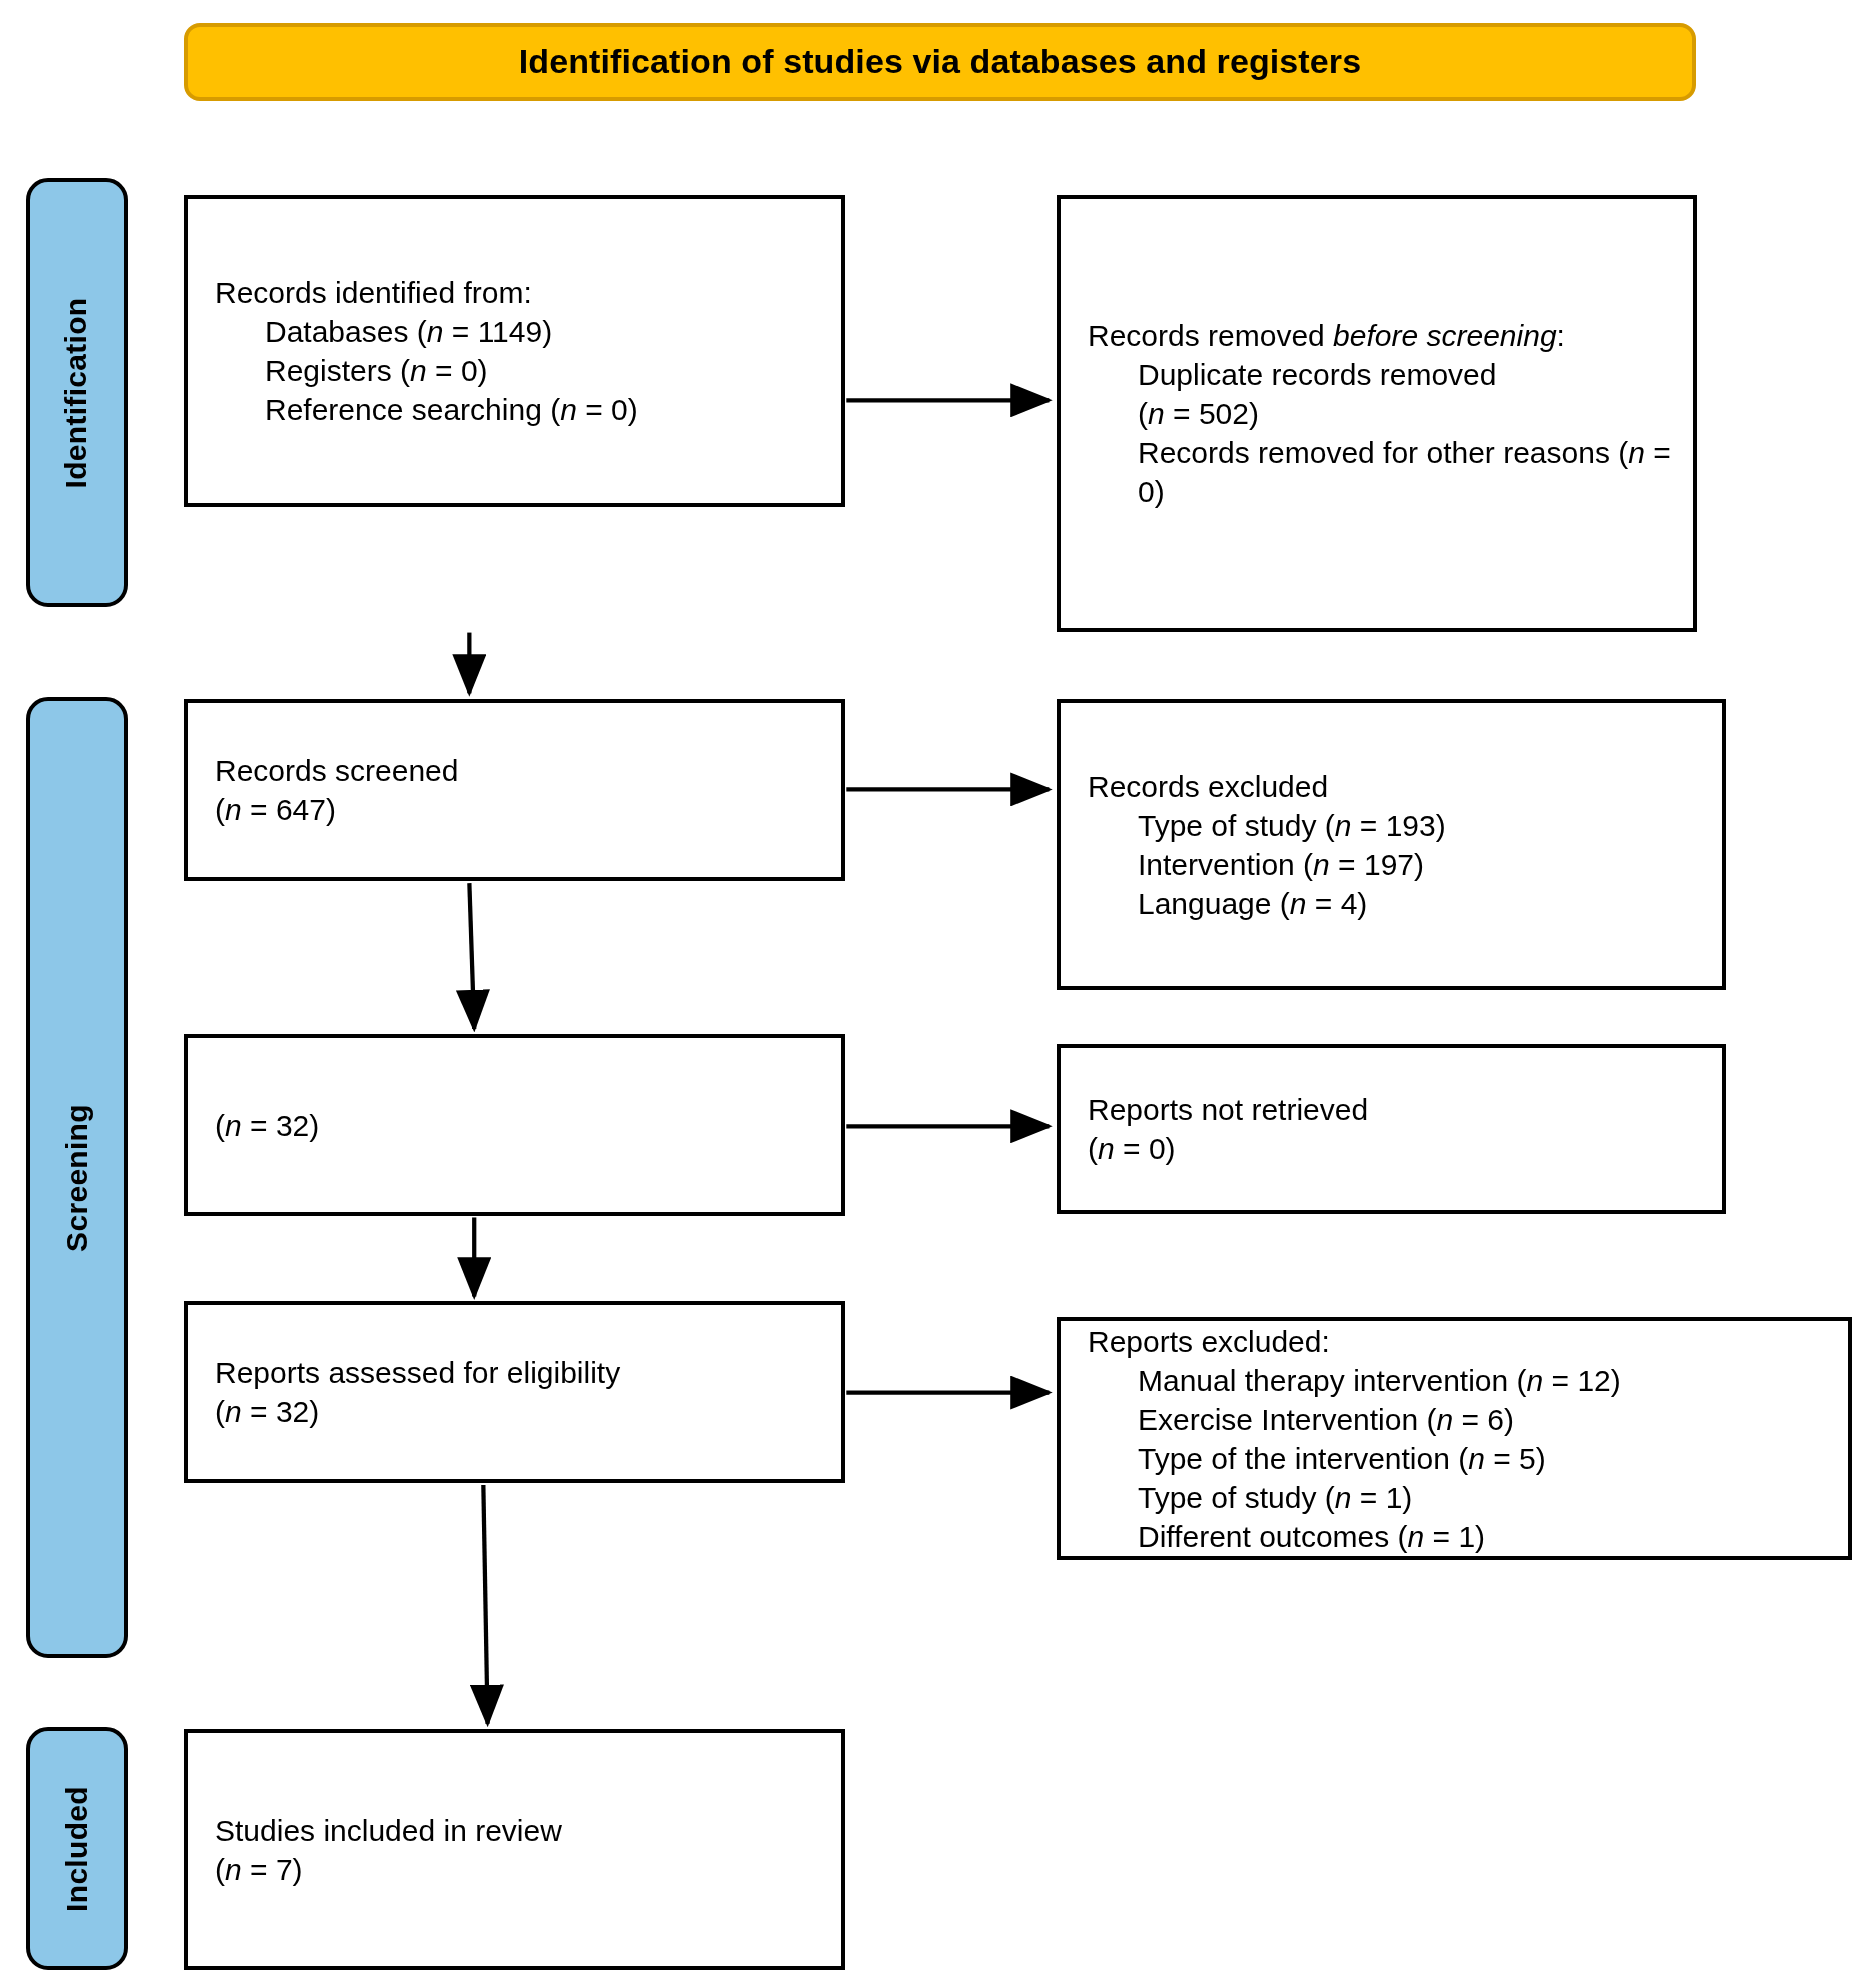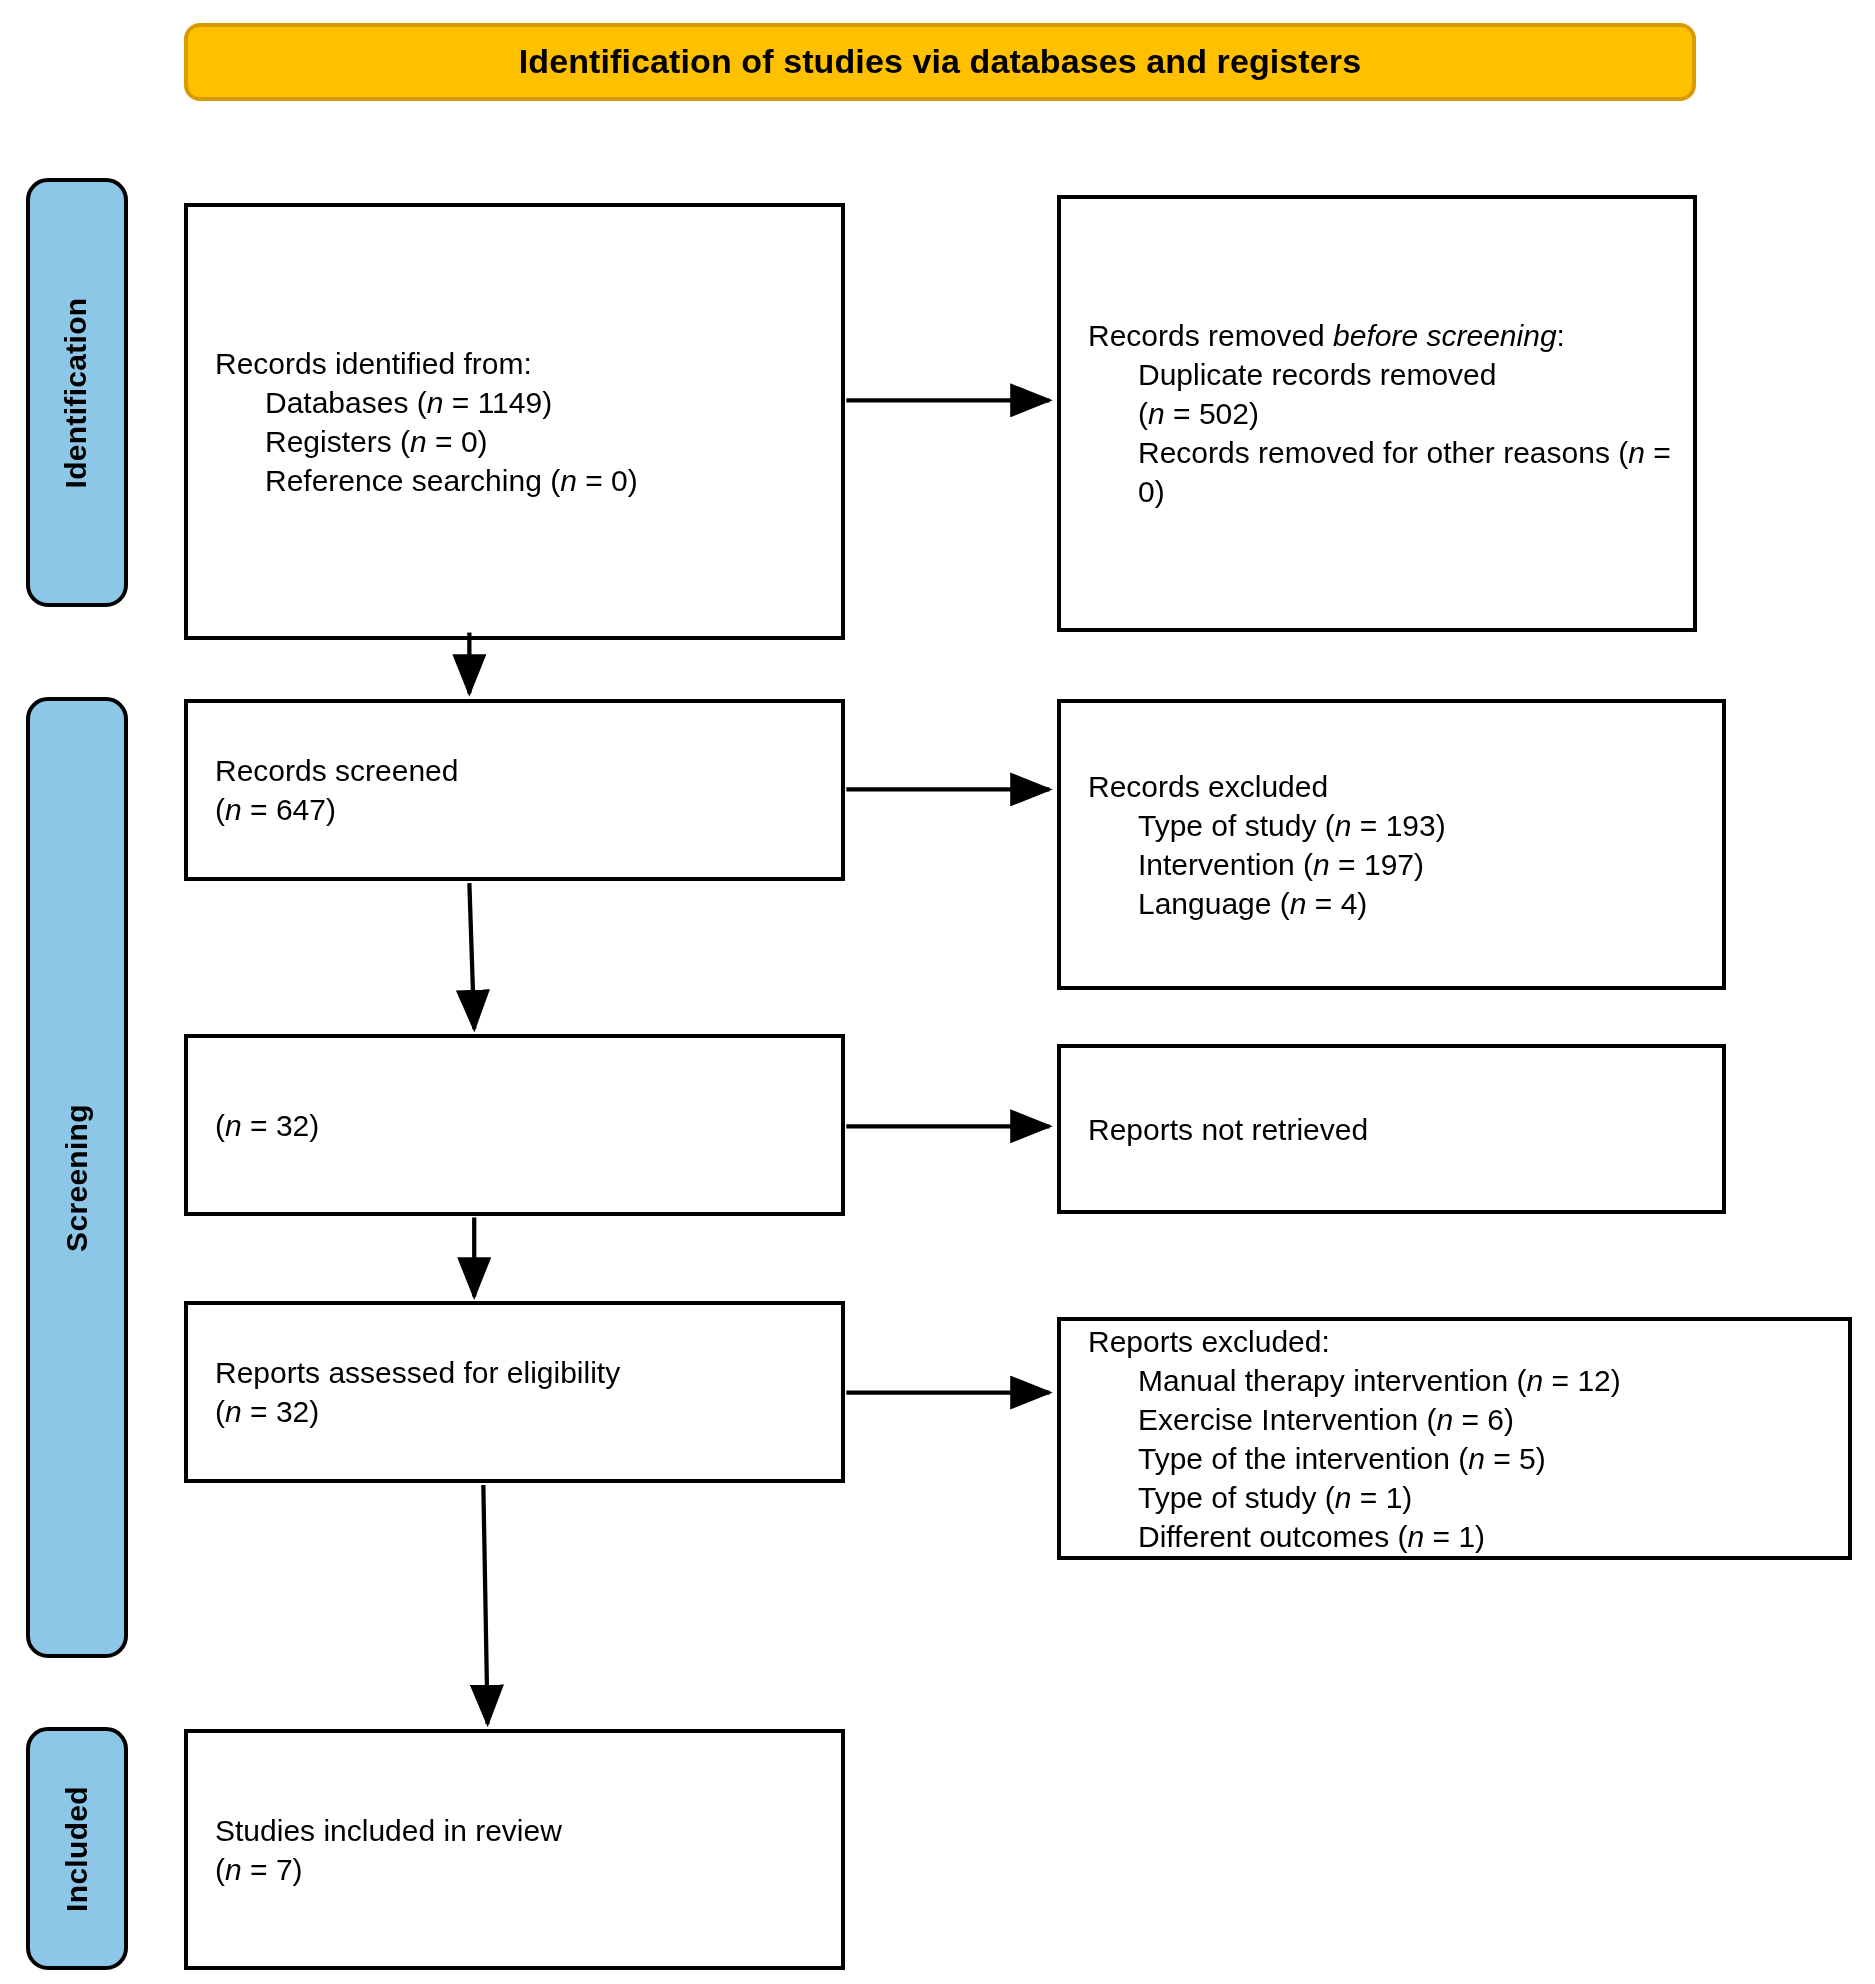--- a/index.html
+++ b/index.html
@@ -91,7 +91,7 @@
   .ital { font-style: italic; }
 
   
-  #box-identified      { left: 184px;  top: 195px;  width: 661px; height: 437px; margin-top: 8px; }
+  #box-identified      { left: 184px;  top: 195px;  width: 661px; height: 312px; }
   #box-removed         { left: 1057px; top: 195px;  width: 640px; height: 437px; }
   #box-screened        { left: 184px;  top: 699px; width: 661px; height: 182px; }
   #box-excluded        { left: 1057px; top: 699px; width: 669px; height: 291px; }

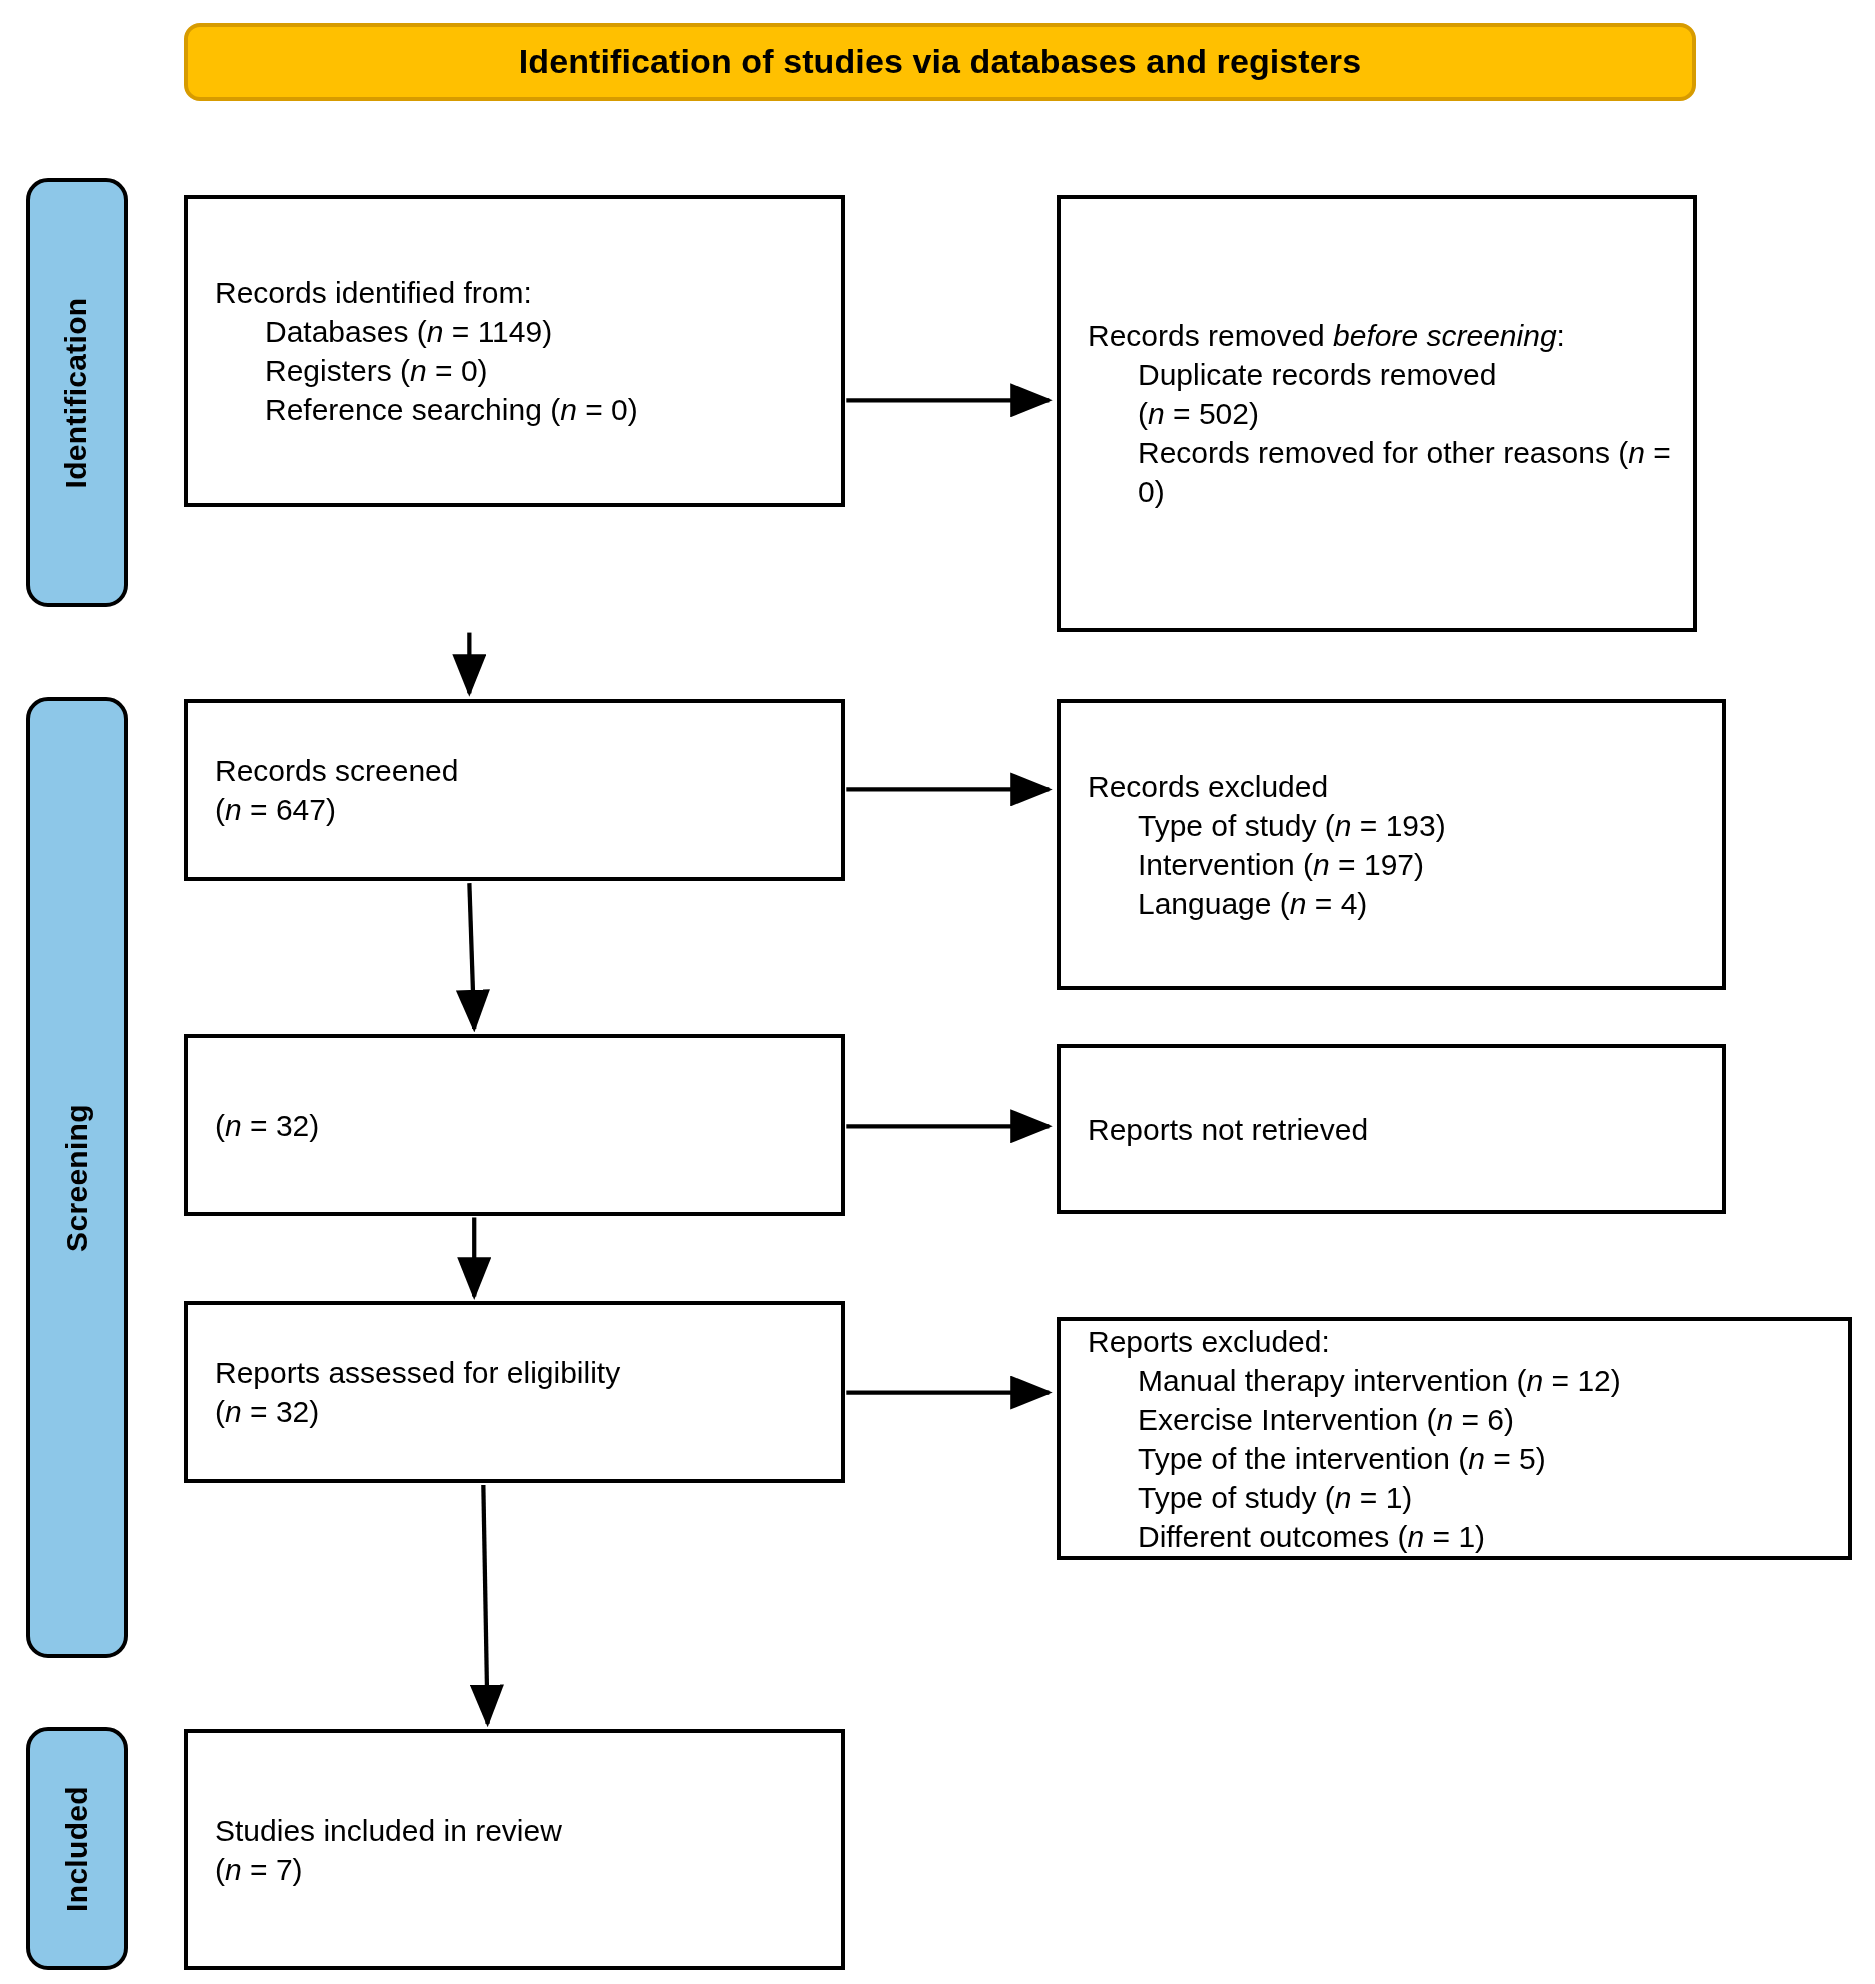--- a/index.html
+++ b/index.html
@@ -166,6 +166,7 @@
   <div class="pbox" id="box-notretrieved">
     <div class="pbox-inner">
       <div class="line">Reports not retrieved</div>
+      <div class="line"><span>(</span><span class="ital">n</span><span> = 0)</span></div>
     </div>
   </div>
 

